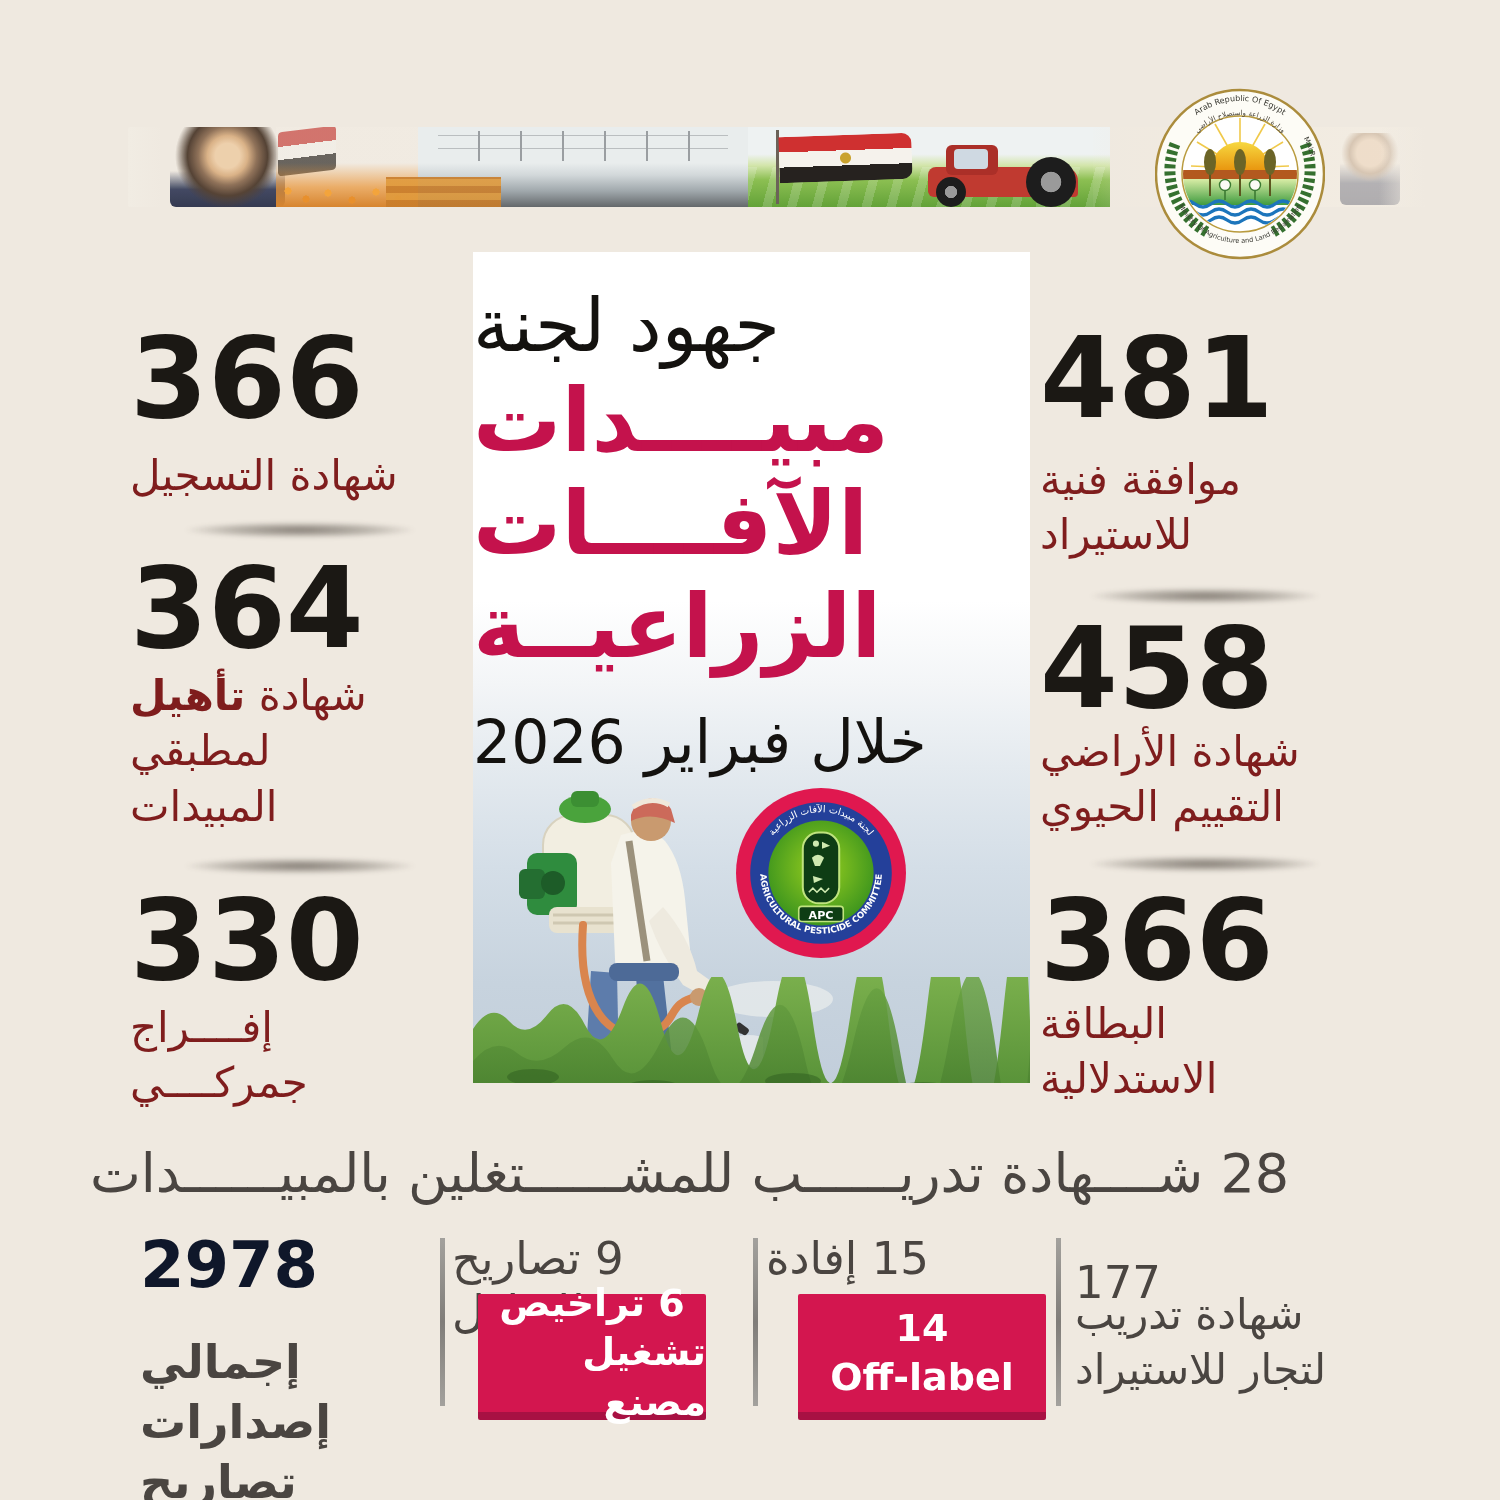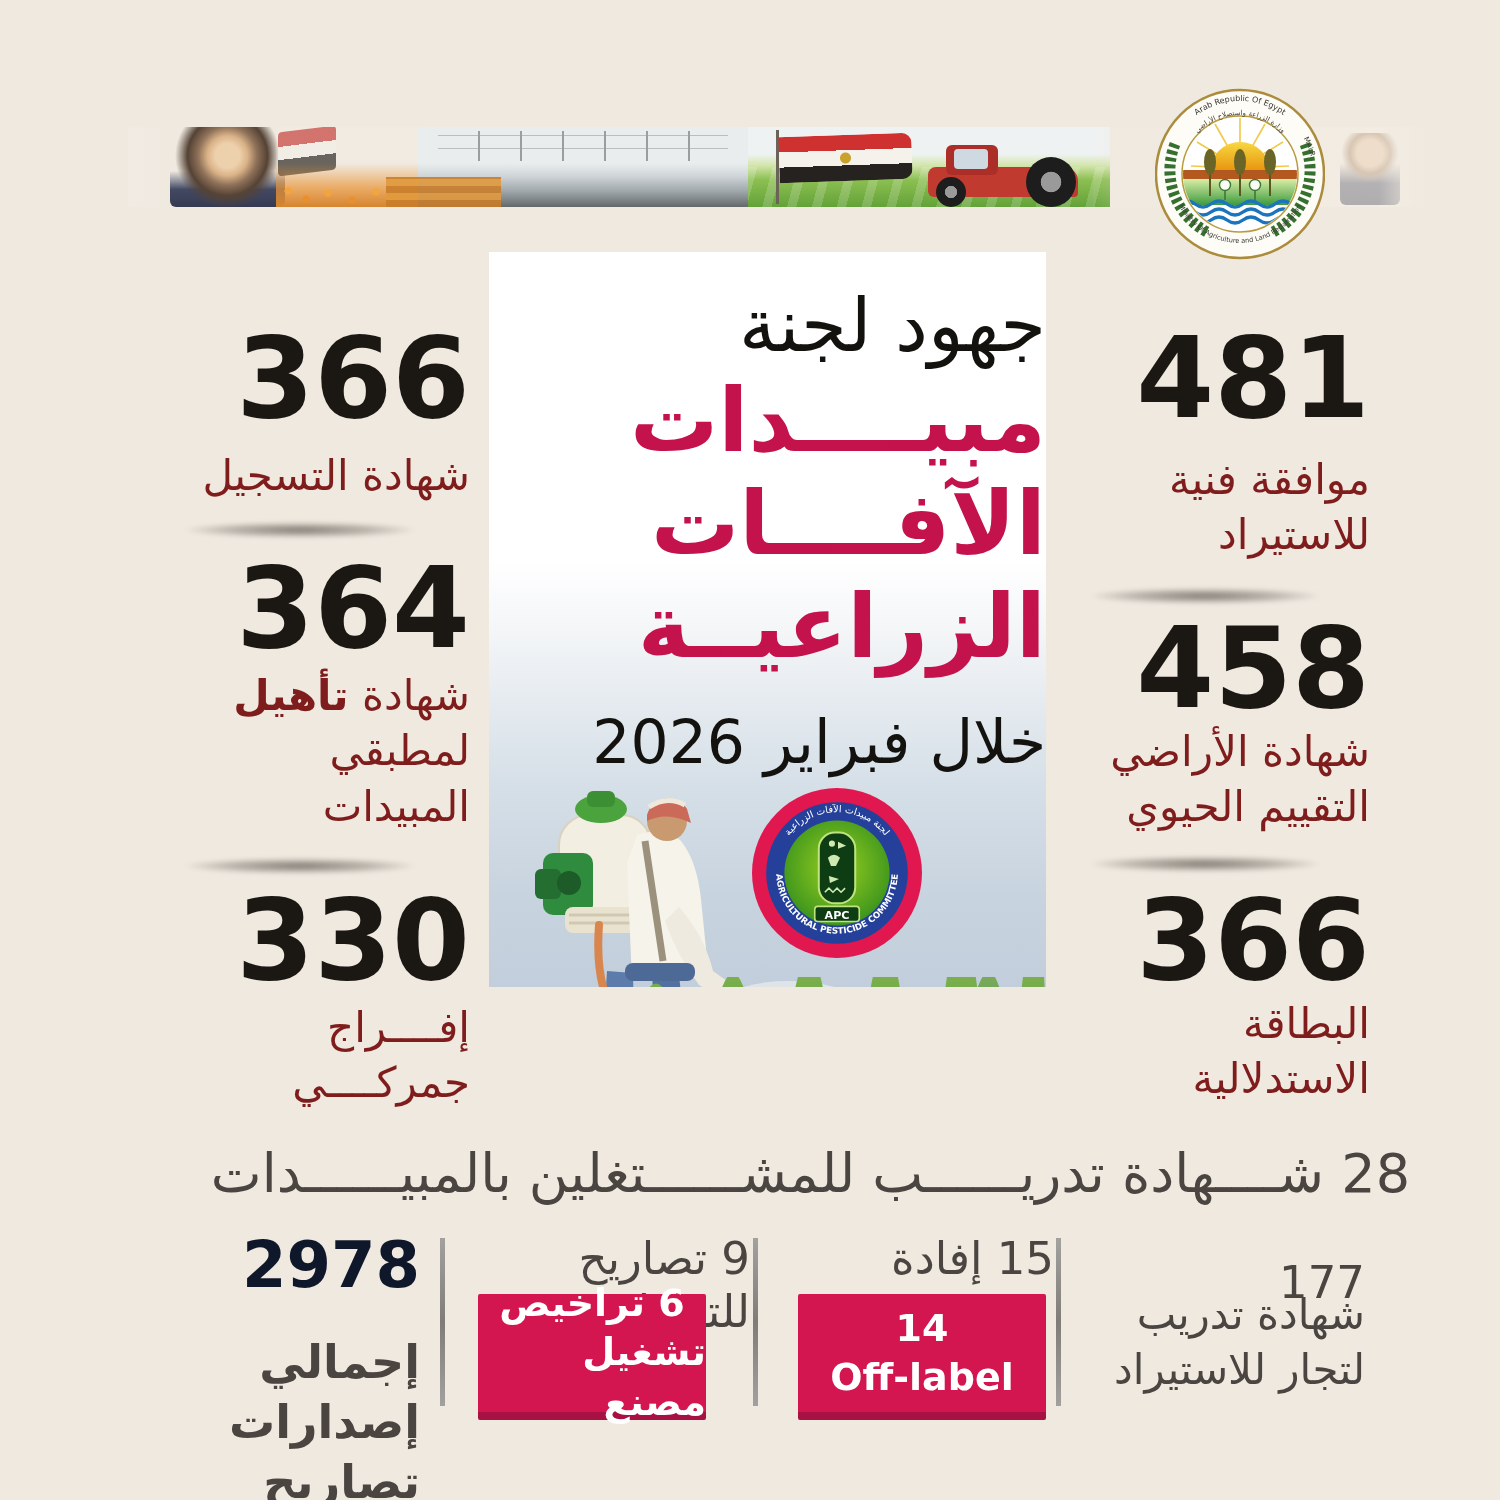--- a/index.html
+++ b/index.html
@@ -6,7 +6,7 @@
   body{width:1500px;height:1500px;position:relative;overflow:hidden;
        background:#EFE9E0;font-family:"DejaVu Sans","Liberation Sans",sans-serif;}
   .abs{position:absolute;}
-  .ctr{text-align:right;}
+  .ctr{text-align:left;}
   .rtl{direction:rtl;}
   
   .banner{left:128px;top:127px;width:1297px;height:80px;overflow:hidden;border-radius:2px;

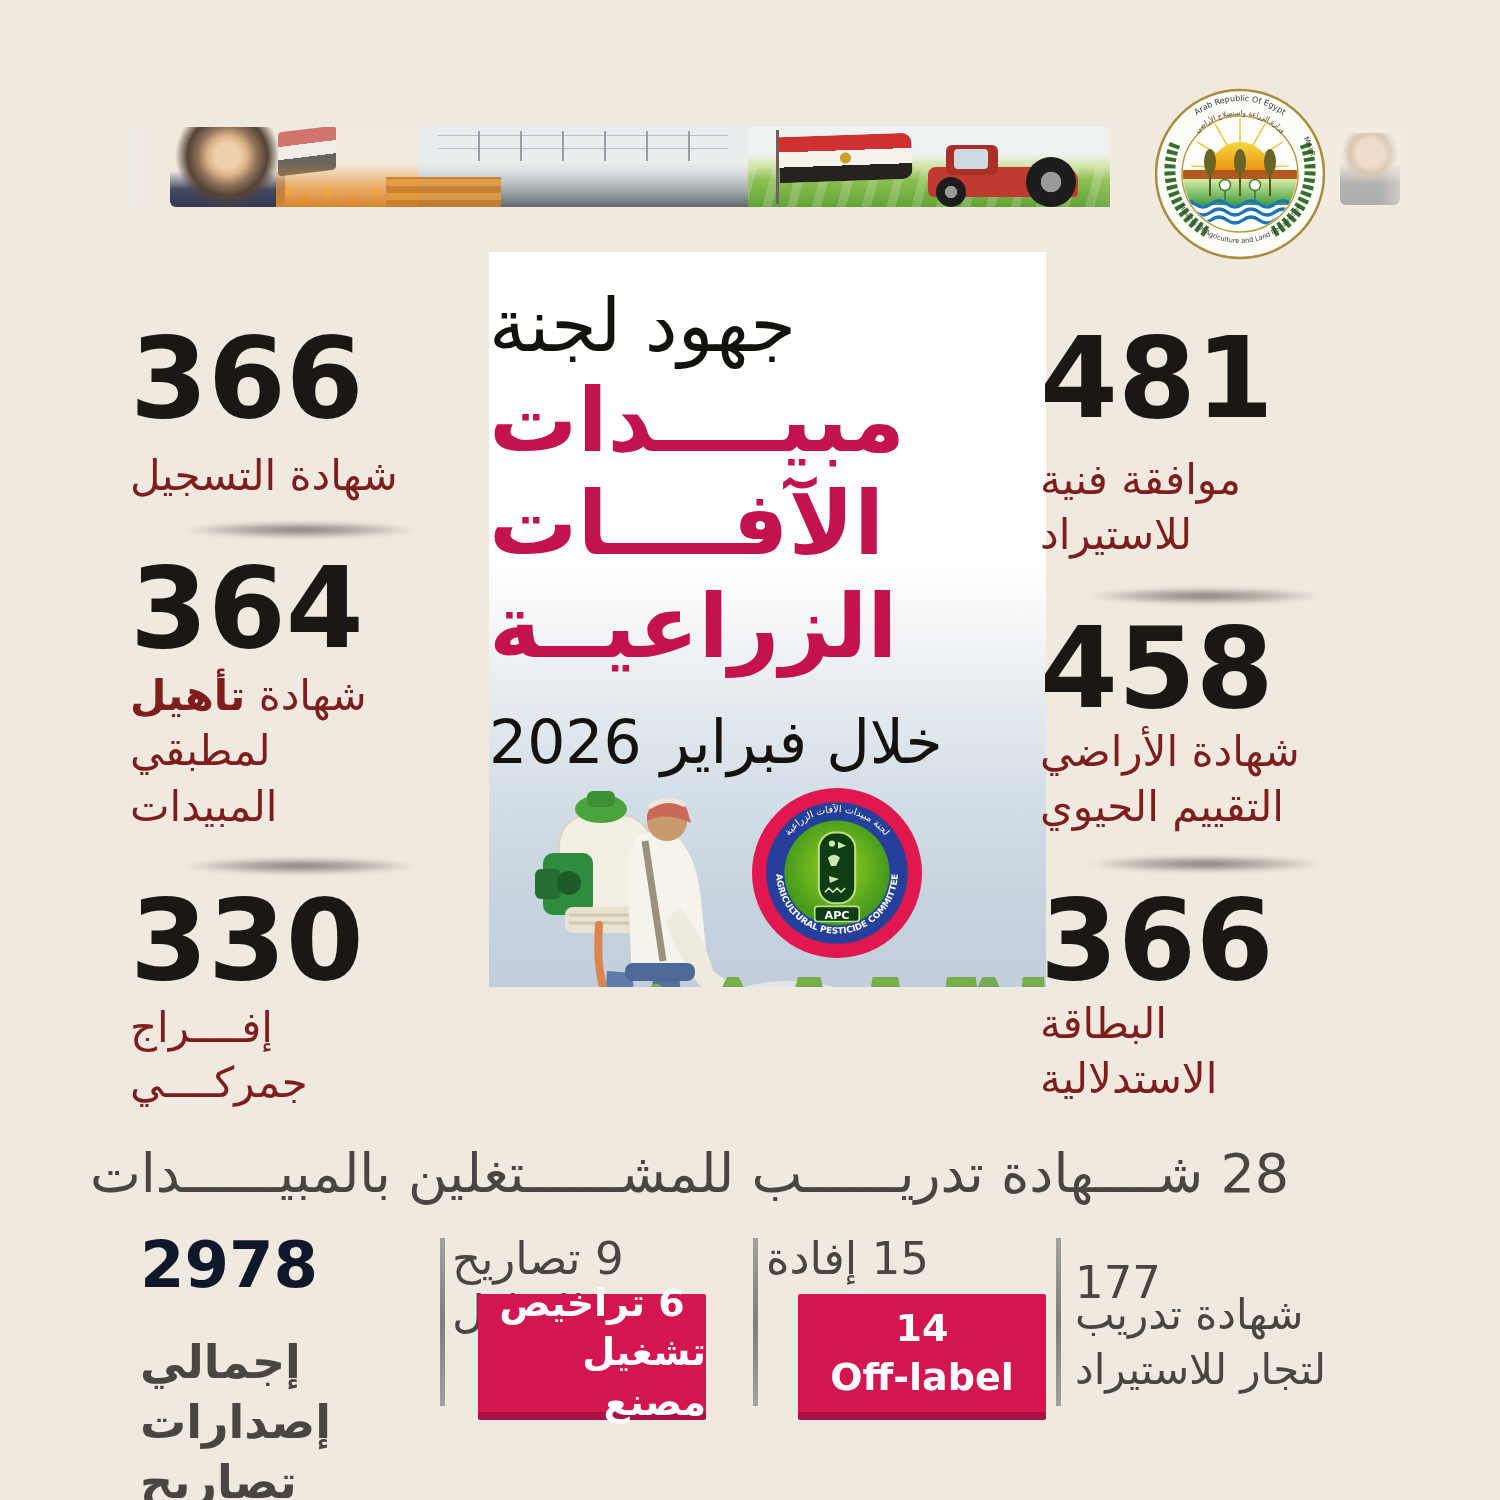--- a/index.html
+++ b/index.html
@@ -70,8 +70,8 @@
   .banner-fade-l{left:0;top:0;width:34px;height:80px;background:linear-gradient(90deg,#f1ece3,rgba(241,236,227,0));}
   .banner-fade-r{right:0;top:0;width:46px;height:80px;background:linear-gradient(270deg,#efe9e0,rgba(239,233,224,0));}
   
-  .card{left:473px;top:252px;width:557px;height:735px;overflow:hidden;
-    background:linear-gradient(180deg,#ffffff 0%,#ffffff 42%,#f3f5f7 52%,#e4eaef 62%,#d4dee7 74%,#c7d3de 88%,#c2cedb 100%);margin-left:16px;}
+  .card{left:473px;top:252px;width:557px;height:831px;overflow:hidden;
+    background:linear-gradient(180deg,#ffffff 0%,#ffffff 42%,#f3f5f7 52%,#e4eaef 62%,#d4dee7 74%,#c7d3de 88%,#c2cedb 100%);}
   .card-t1{left:0;top:30px;width:557px;font-size:74px;color:#14120f;}
   .card-t-main{left:0;top:118px;width:557px;font-size:88px;font-weight:bold;line-height:1.17;}
   .card-sub{left:0;top:455px;width:557px;font-size:60px;color:#14120f;}

